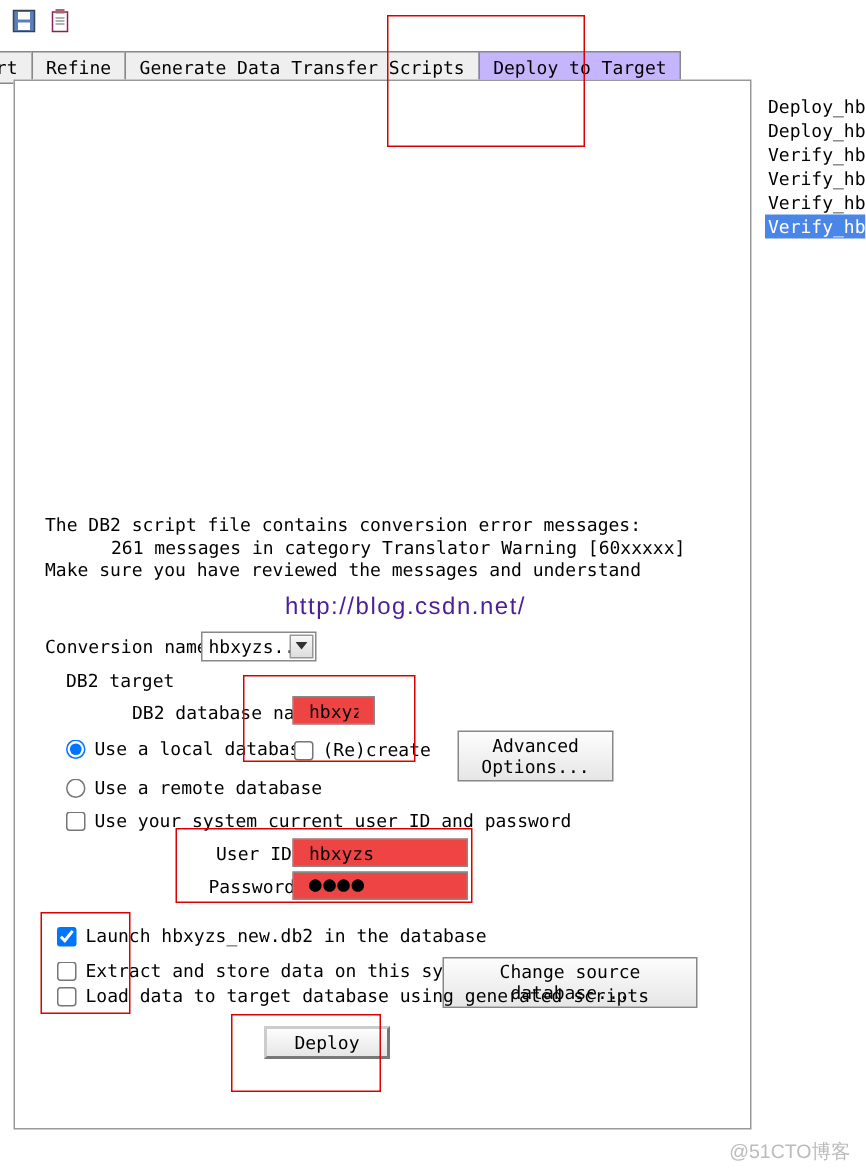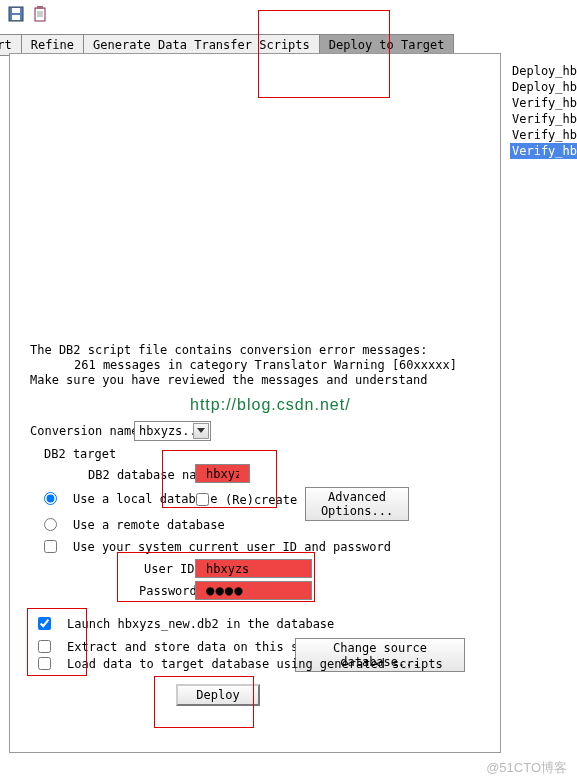--- a/index.html
+++ b/index.html
@@ -36,7 +36,7 @@
     cursor: pointer;
   }
   .tab.active {
-    background: #a3a3a3;
+    background: #c4b5fd;
     border-bottom-color: #fff;
   }
   .red-box {

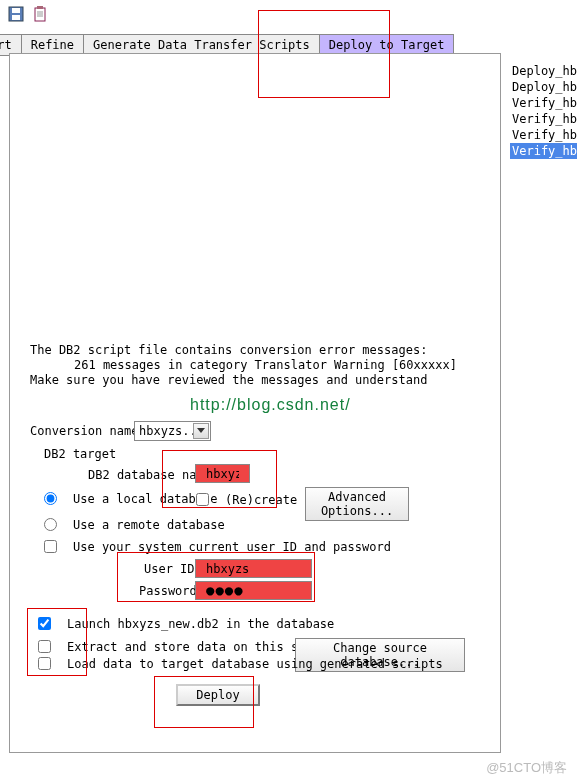--- a/index.html
+++ b/index.html
@@ -79,7 +79,7 @@
     position: absolute;
     top: 396px;
     left: 190px;
-    color: #15803d;
+    color: #4c1d95;
     font-size: 16px;
     font-family: Arial;
     letter-spacing: 1px;

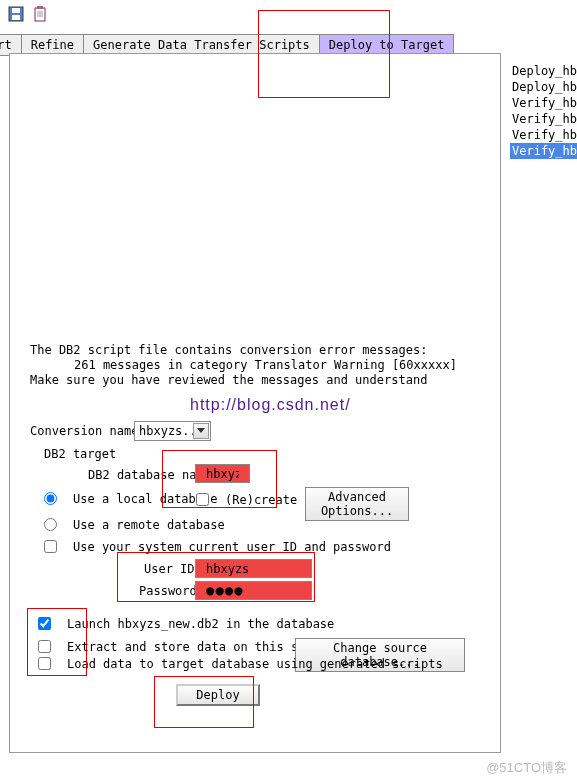--- a/index.html
+++ b/index.html
@@ -138,8 +138,8 @@
   .radio-row, .check-row {
     position: absolute;
     display: flex;
-    align-items: flex-start;
-    gap: 16px;
+    align-items: flex-end;
+    gap: 6px;
   }
   input[type=radio], input[type=checkbox] {
     margin:0; width:13px; height:13px;

